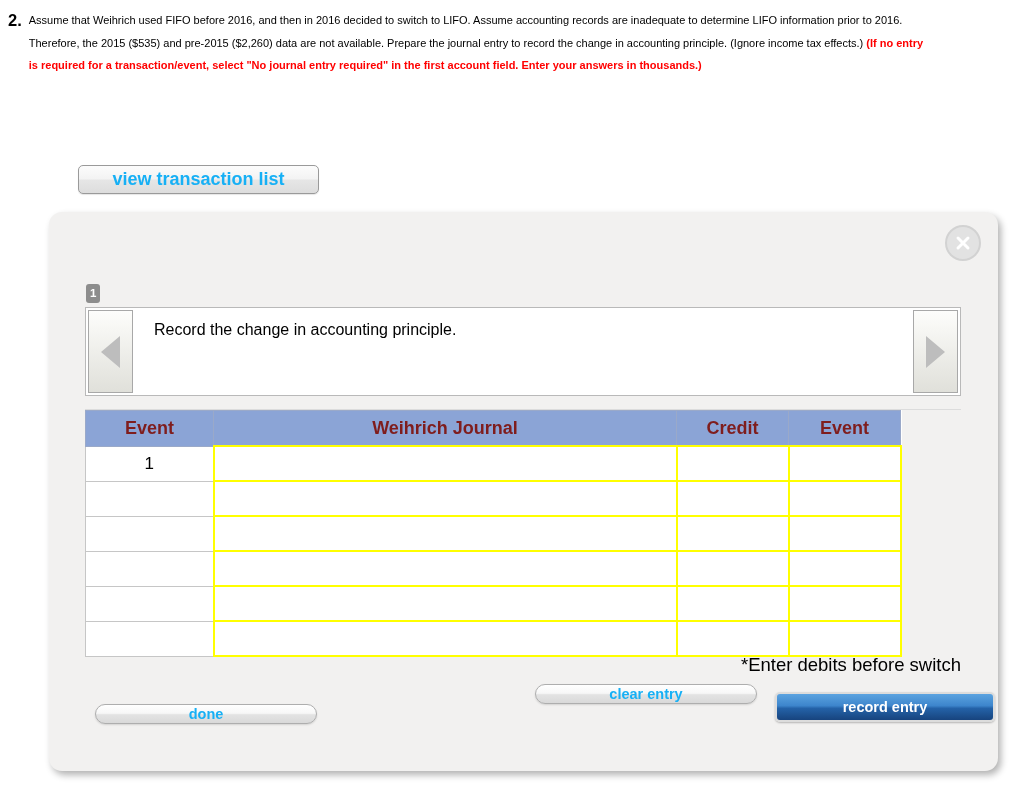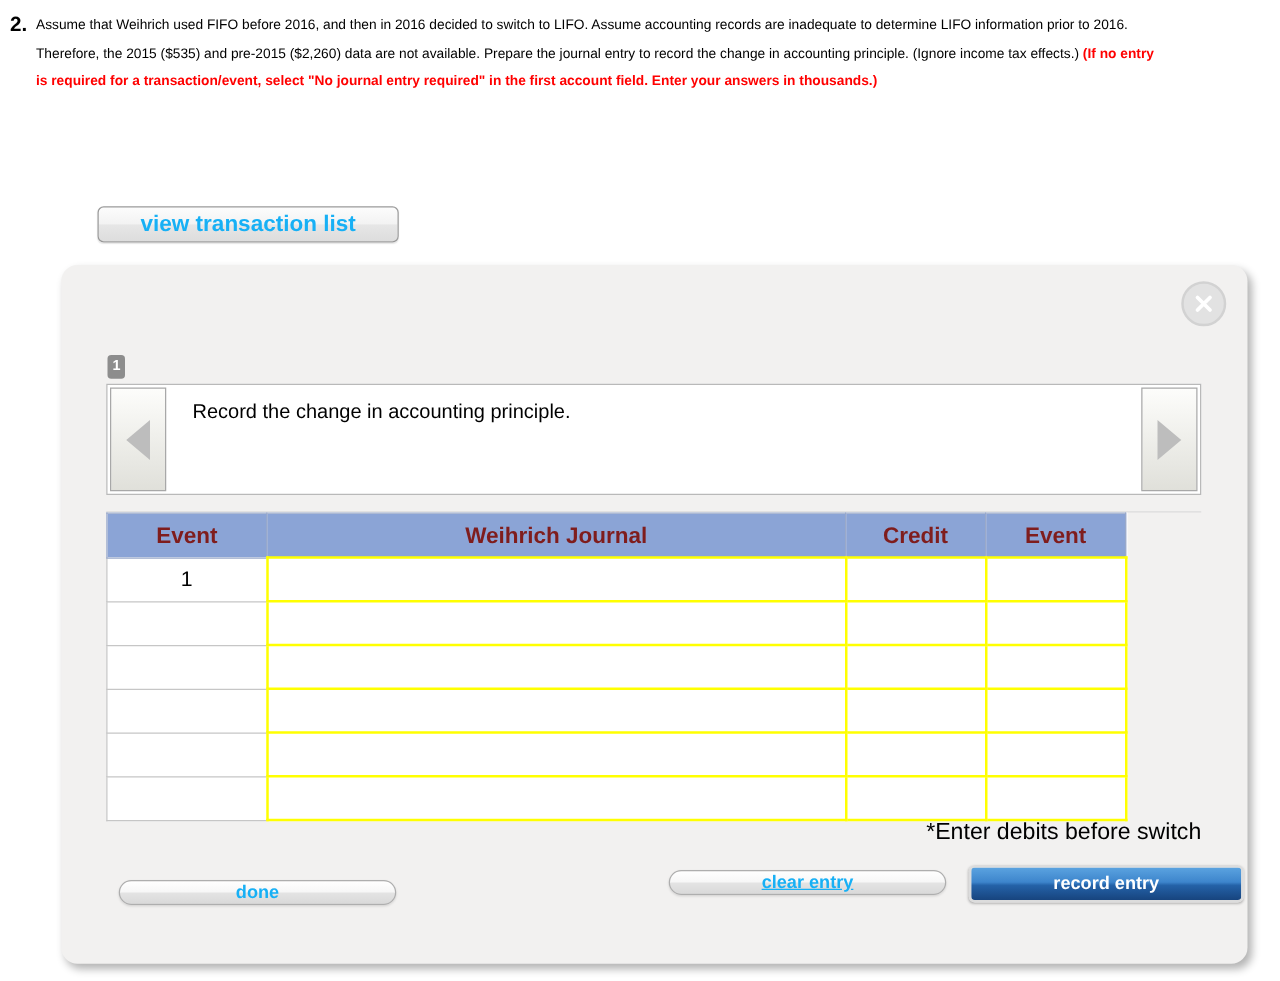--- a/index.html
+++ b/index.html
@@ -257,7 +257,7 @@
     box-shadow: 0 1px 2px rgba(0,0,0,0.13);
   }
   #btn-done       { left: 46px;  top: 492px; width: 222px; }
-  #btn-clear      { left: 486px; top: 484px; width: 222px; text-decoration: underline; }
+  #btn-clear      { left: 486px; top: 472px; width: 222px; }
   #btn-record {
     left: 726px; top: 480px; width: 220px; height: 30px;
     border-radius: 5px;

